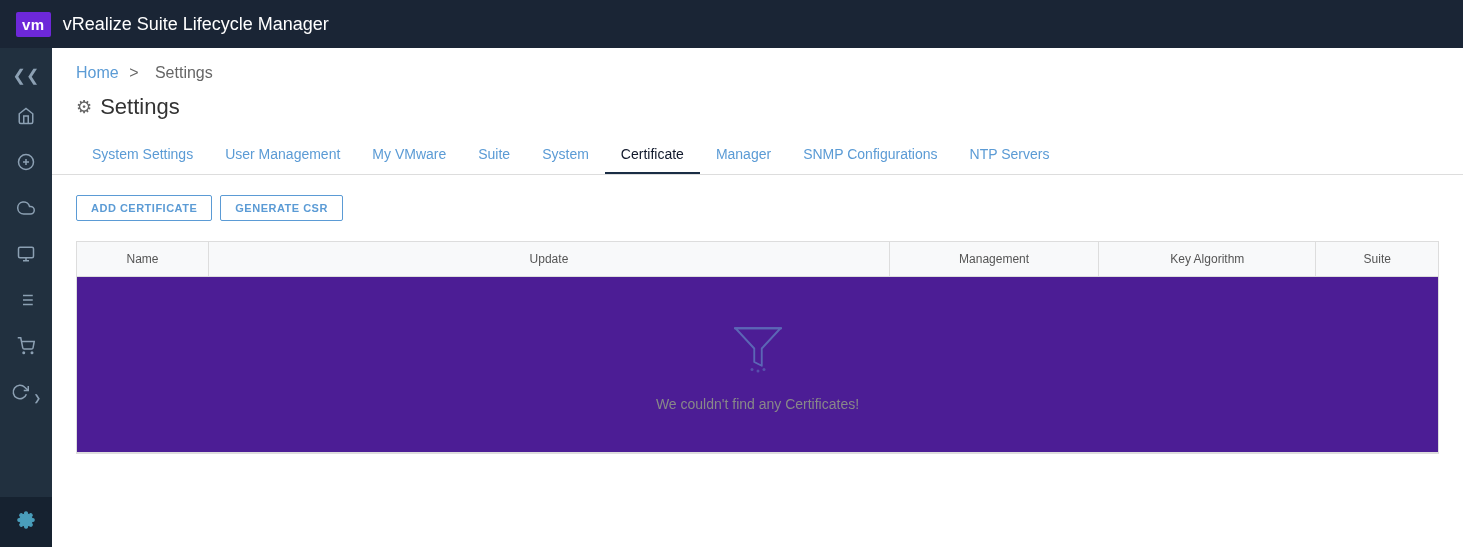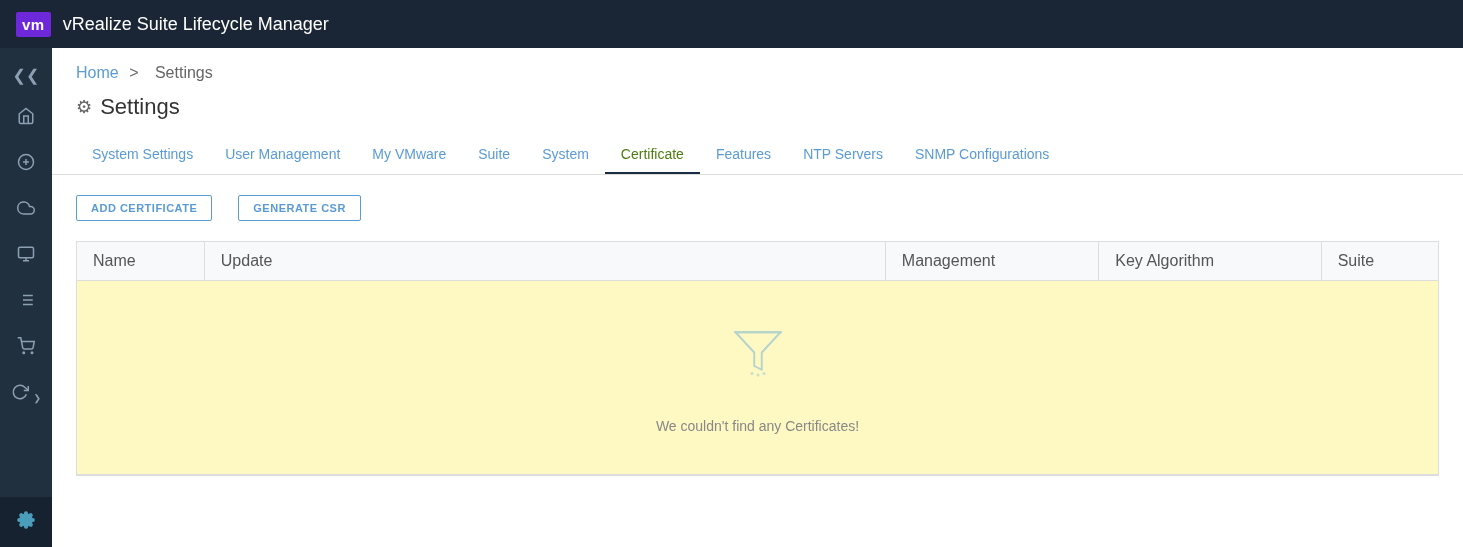--- a/index.html
+++ b/index.html
@@ -128,7 +128,7 @@
       text-decoration: none;
     }
     .tab.active {
-      color: #4d7c0f;
+      color: #0f172a;
       border-bottom: 2px solid #1a2d45;
       font-weight: 500;
     }

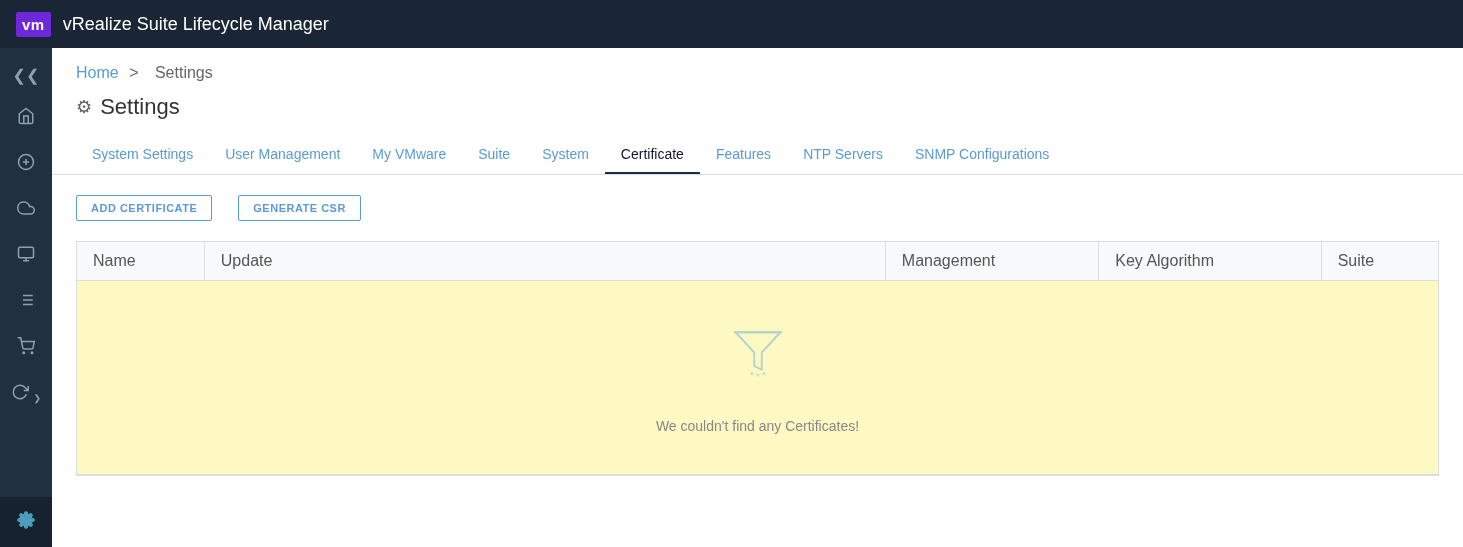--- a/index.html
+++ b/index.html
@@ -295,7 +295,7 @@
       <a class="tab" href="#">Suite</a>
       <a class="tab" href="#">System</a>
       <a class="tab active" href="#">Certificate</a>
-      <a class="tab" href="#">Features</a>
+      <a class="tab" href="#">Manager</a>
       <a class="tab" href="#">NTP Servers</a>
       <a class="tab" href="#">SNMP Configurations</a>
     </div>

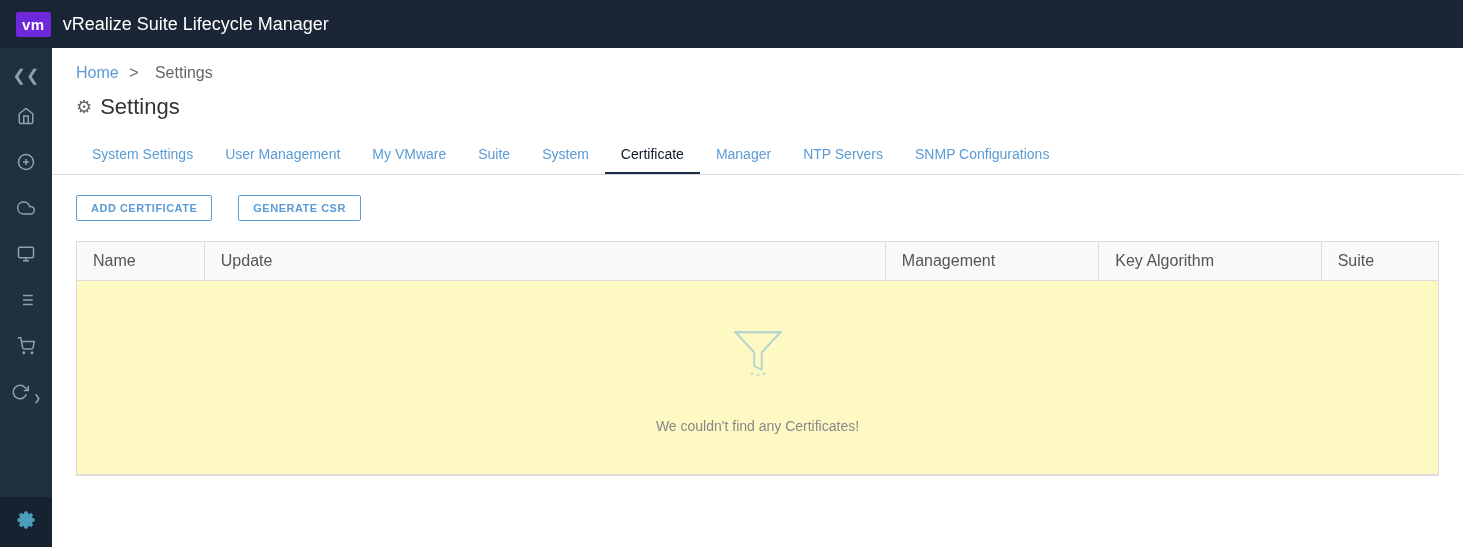--- a/index.html
+++ b/index.html
@@ -296,8 +296,8 @@
       <a class="tab" href="#">System</a>
       <a class="tab active" href="#">Certificate</a>
       <a class="tab" href="#">Manager</a>
+      <a class="tab" href="#">SNMP Configurations</a>
       <a class="tab" href="#">NTP Servers</a>
-      <a class="tab" href="#">SNMP Configurations</a>
     </div>
 
     <div class="cert-content">

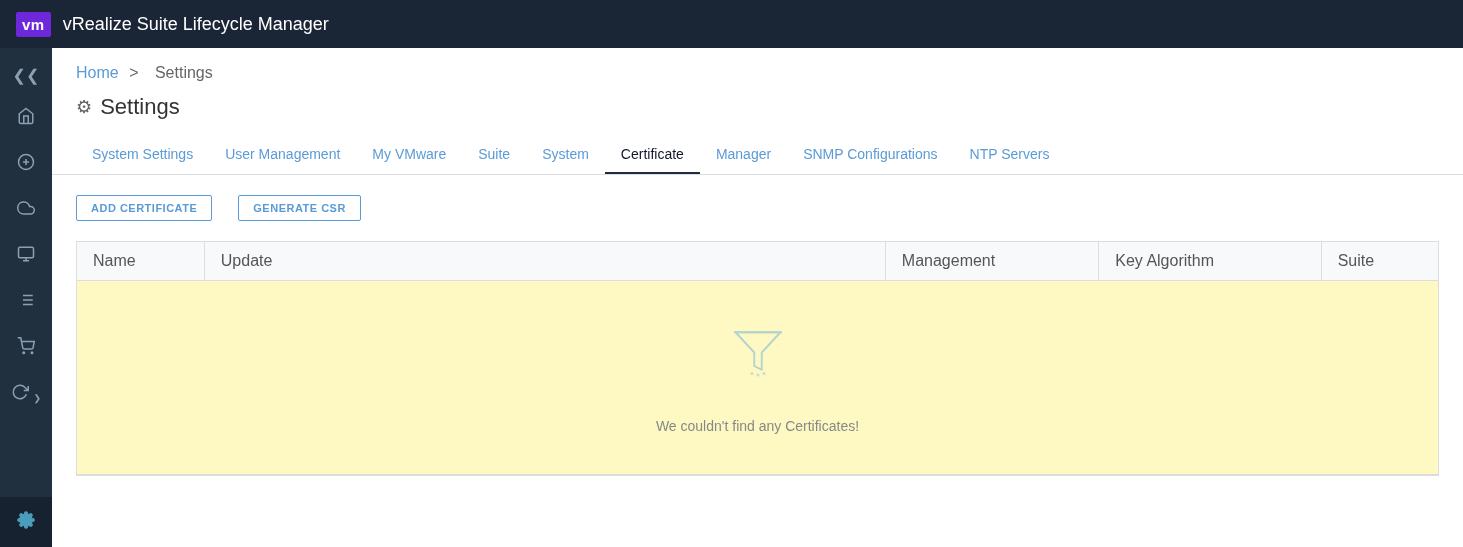--- a/index.html
+++ b/index.html
@@ -139,7 +139,7 @@
     }
     .action-buttons {
       display: flex;
-      gap: 26px;
+      gap: 8px;
       margin-bottom: 20px;
     }
     .btn-outline {

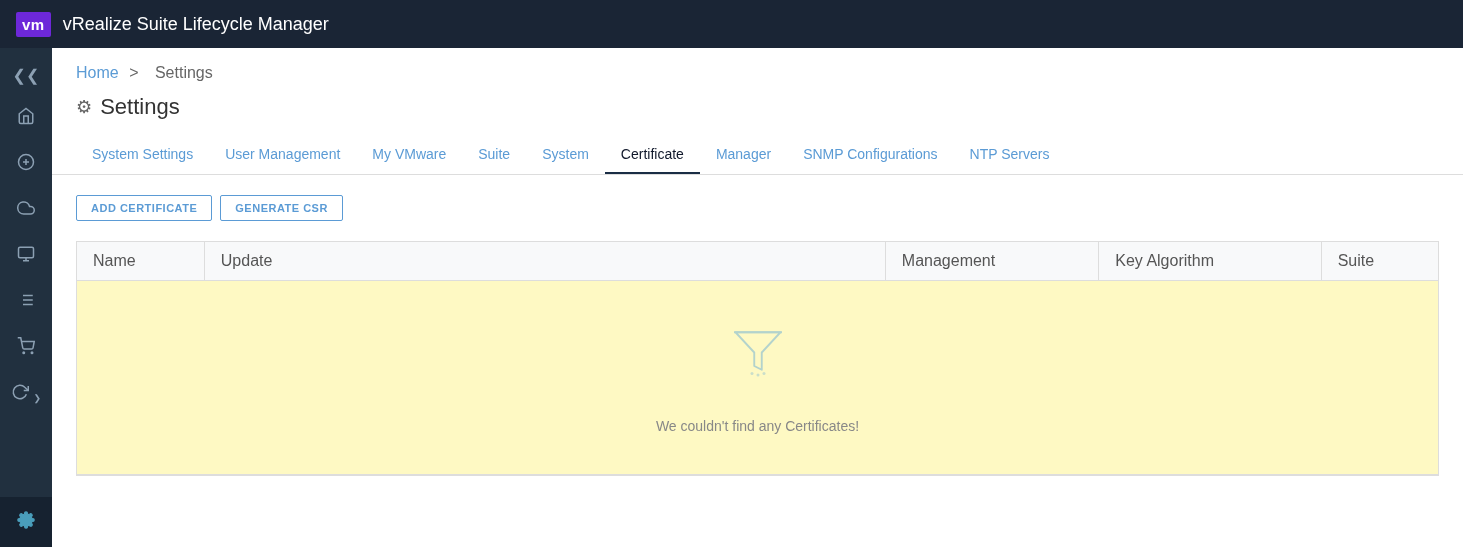--- a/index.html
+++ b/index.html
@@ -167,8 +167,8 @@
     }
     .cert-table th {
       padding: 10px 16px;
-      text-align: left;
-      font-size: 16px;
+      text-align: center;
+      font-size: 12px;
       font-weight: 500;
       color: #555;
       border-right: 1px solid #ddd;

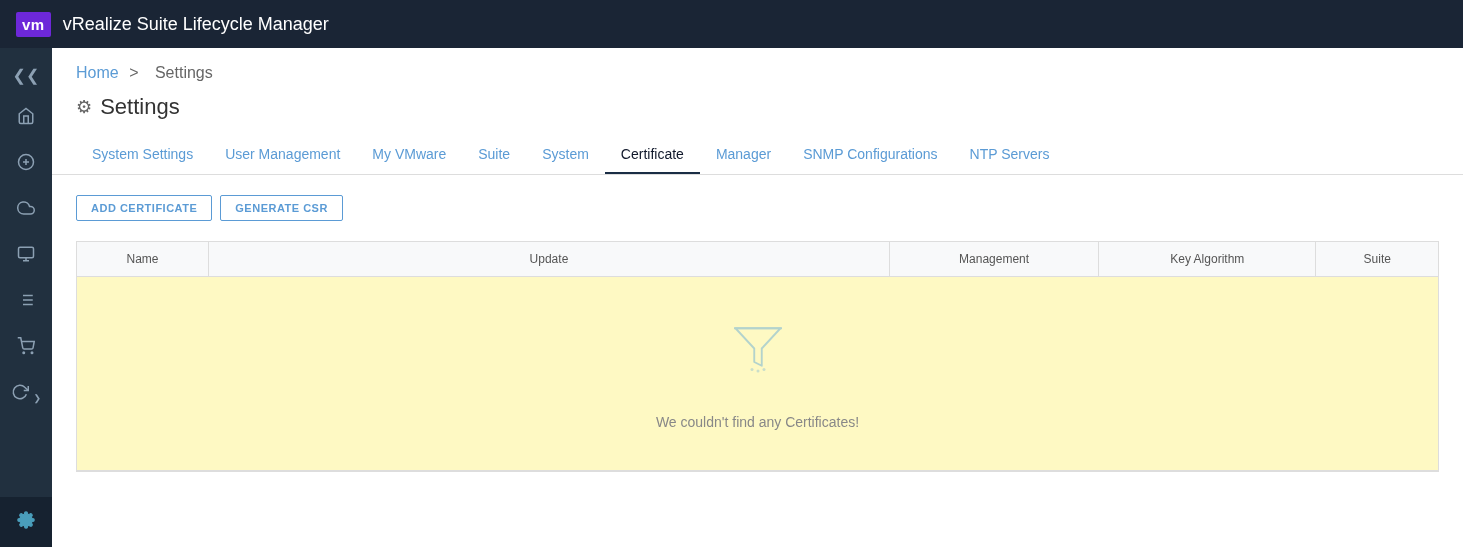--- a/index.html
+++ b/index.html
@@ -181,8 +181,7 @@
       flex-direction: column;
       align-items: center;
       padding: 40px 20px;
-      background: #fef9c3;
-      gap: 18px;
+      background: #4c1d95;
     }
     .filter-icon-container {
       margin-bottom: 16px;

